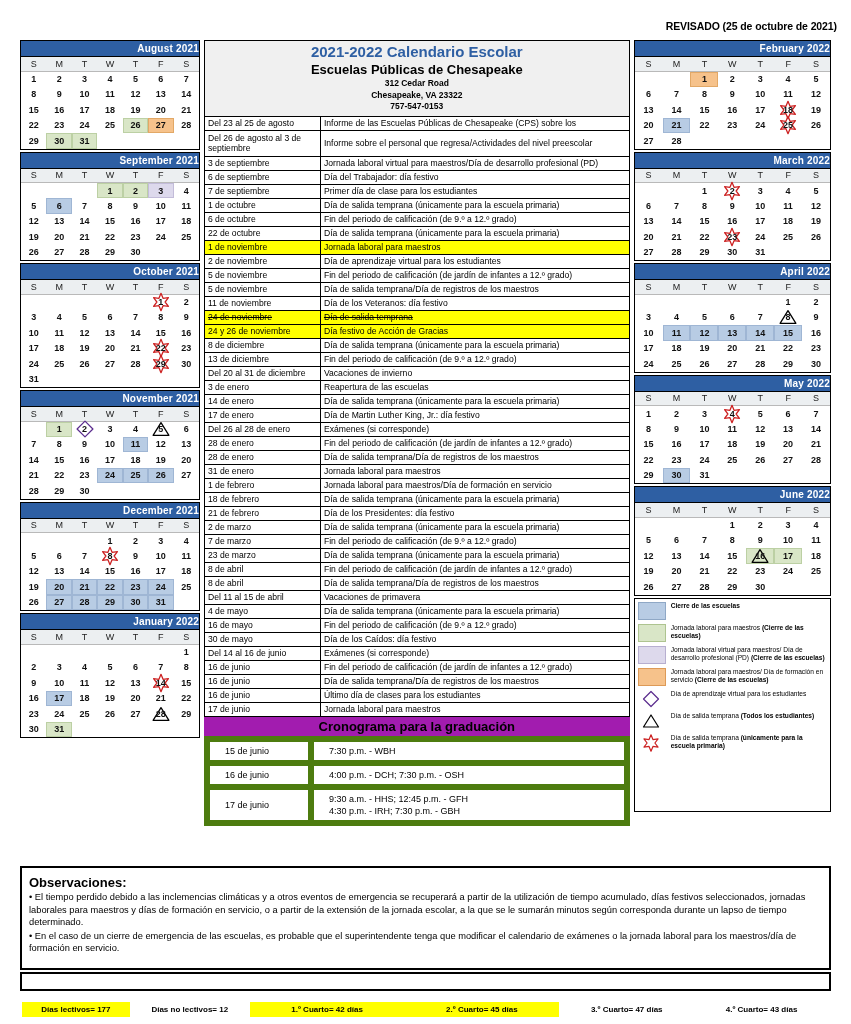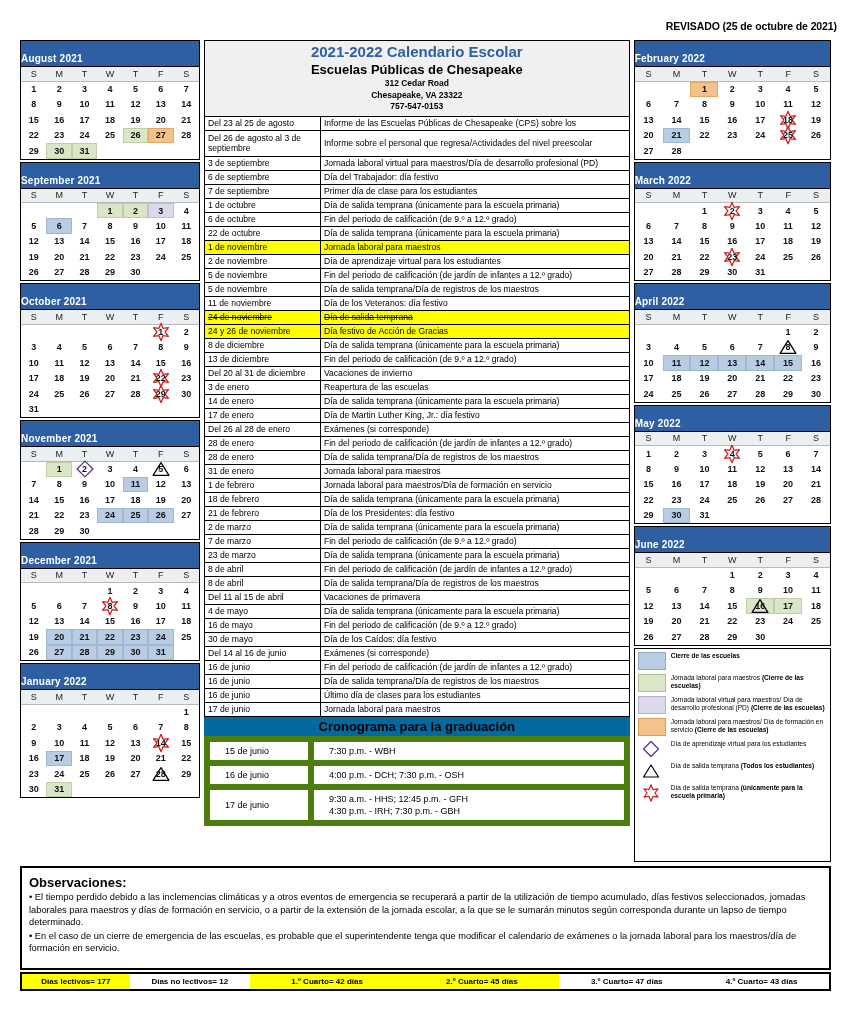--- a/index.html
+++ b/index.html
@@ -29,7 +29,7 @@
   .month { border:1.5px solid #000; margin-bottom:2px; background:#fff; }
   .month-title {
     background:#2e5fa3; color:#fff; font-weight:bold; font-size:10px;
-    text-align:left; padding:12px 0 2px; letter-spacing:.2px;
+    text-align:right; padding:2px 0 2px; letter-spacing:.2px;
     border-bottom:1px solid #000;
   }
   table.mg { border-collapse:collapse; width:100%; table-layout:fixed; }

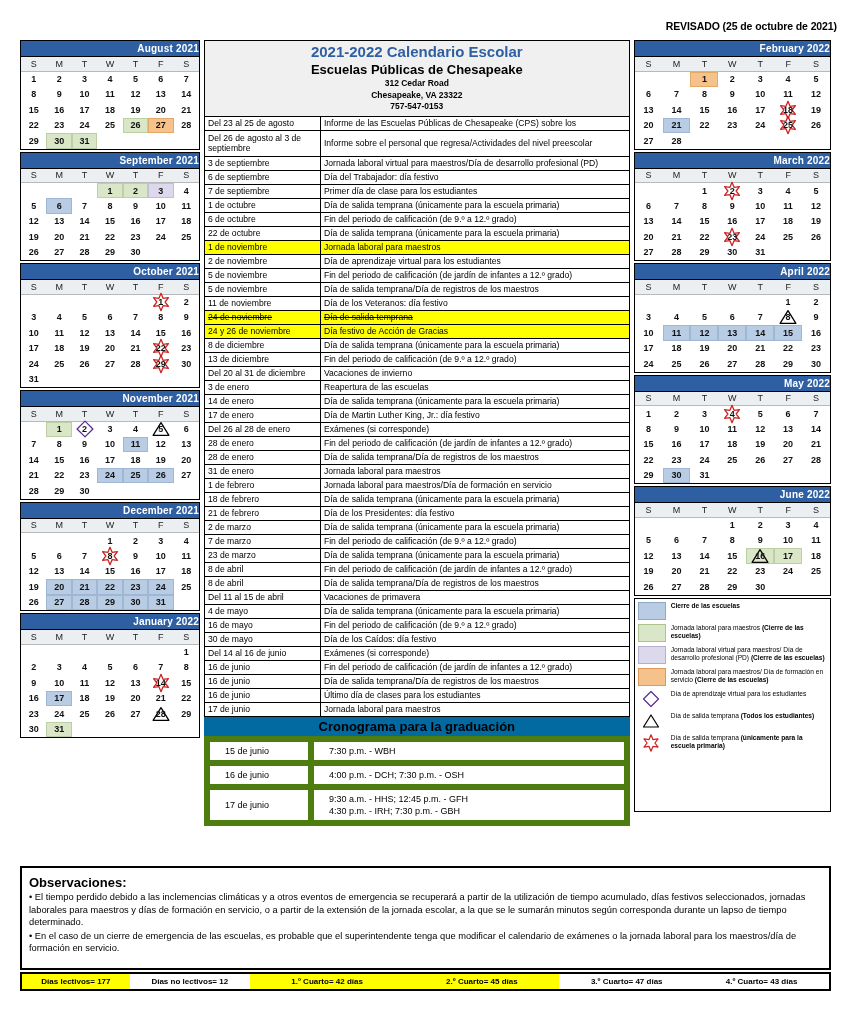--- a/index.html
+++ b/index.html
@@ -65,7 +65,7 @@
   .row-yellow td { background:#ffff00; }
   .strike { text-decoration: line-through; }
 
-  .grad-head { text-align:center; font-size:13px; font-weight:bold; background:#0369a1; padding:2px 0; }
+  .grad-head { text-align:center; font-size:13px; font-weight:bold; background:#a21caf; padding:2px 0; }
   table.grad { border-collapse:collapse; width:100%; table-layout:fixed; border:1.5px solid #000; border-top:none; }
   table.grad td { border:6px solid #4d7c0f; font-size:9px; padding:3px 2px 3px 15px; line-height:12px;margin-left:37px; }
   table.grad td.date { width:104px; }

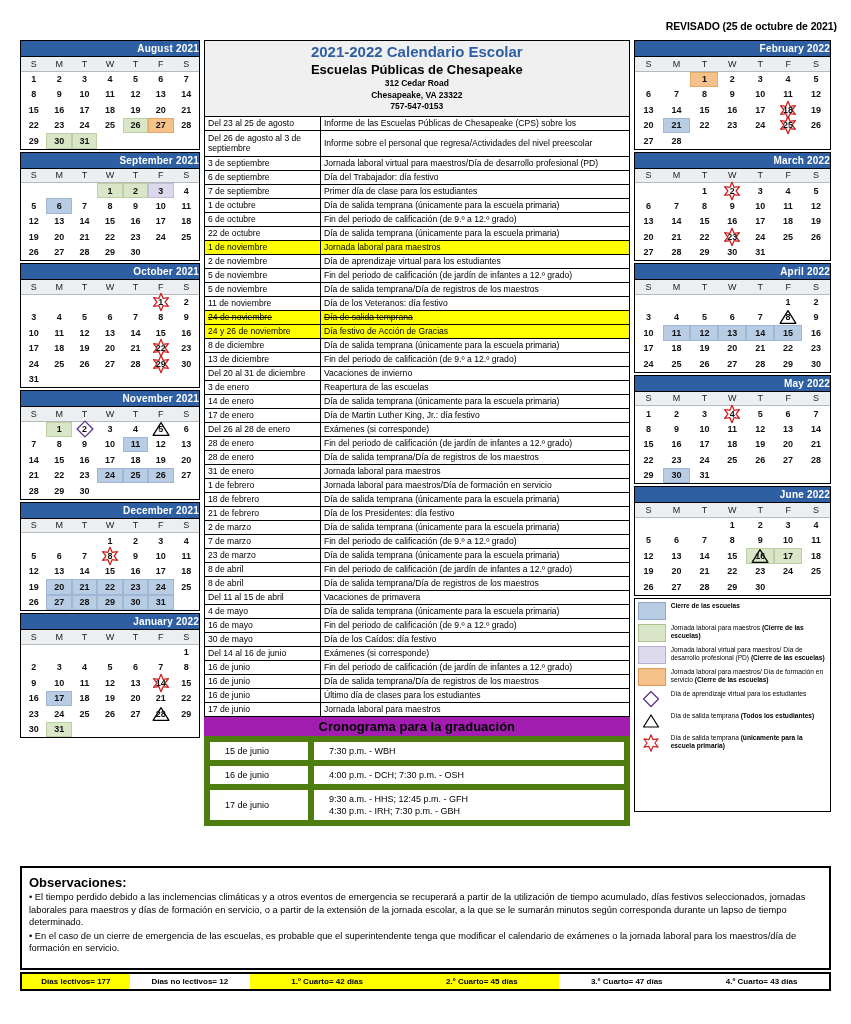--- a/index.html
+++ b/index.html
@@ -91,7 +91,7 @@
   
   #footer { position:absolute; left:20px; top:972px; width:811px; height:19px;
             border:2px solid #000; display:flex; font-size:8px; font-weight:bold; }
-  #footer .cell { display:flex; align-items:center; justify-content:center; height:100%; }
+  #footer .cell { display:flex; align-items:center; justify-content:center; height:100%;margin-top:28px; }
   .f-yellow { background:#ffff00; }
 </style>
 </head>

